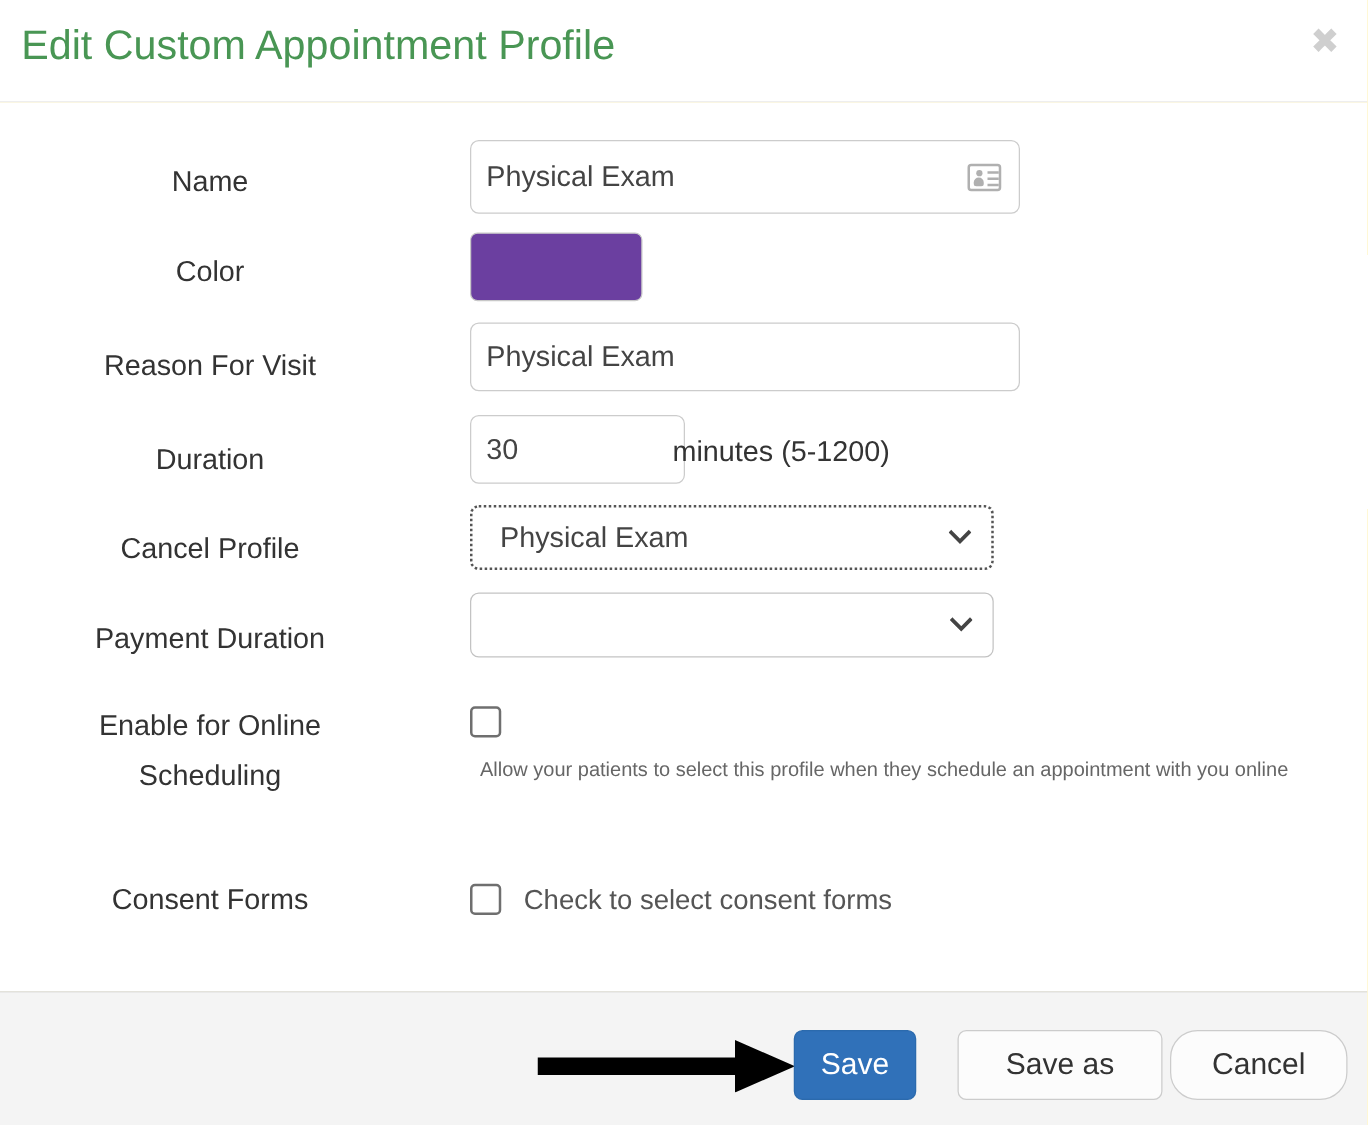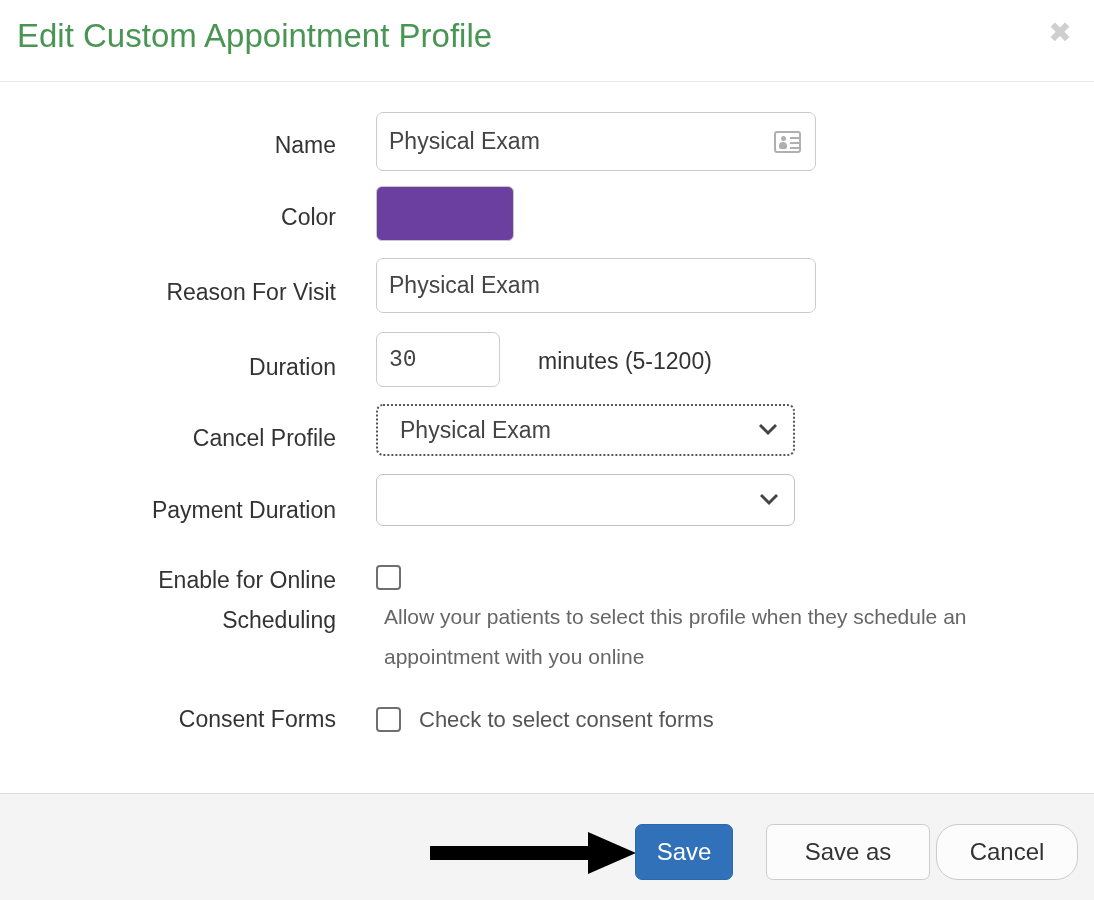--- a/index.html
+++ b/index.html
@@ -59,7 +59,7 @@
   .f-label {
     position: absolute;
     left: 0; width: 336px;
-    text-align: right;
+    text-align: center;
     font-size: 23px;
     color: #333333;
     line-height: 30px;

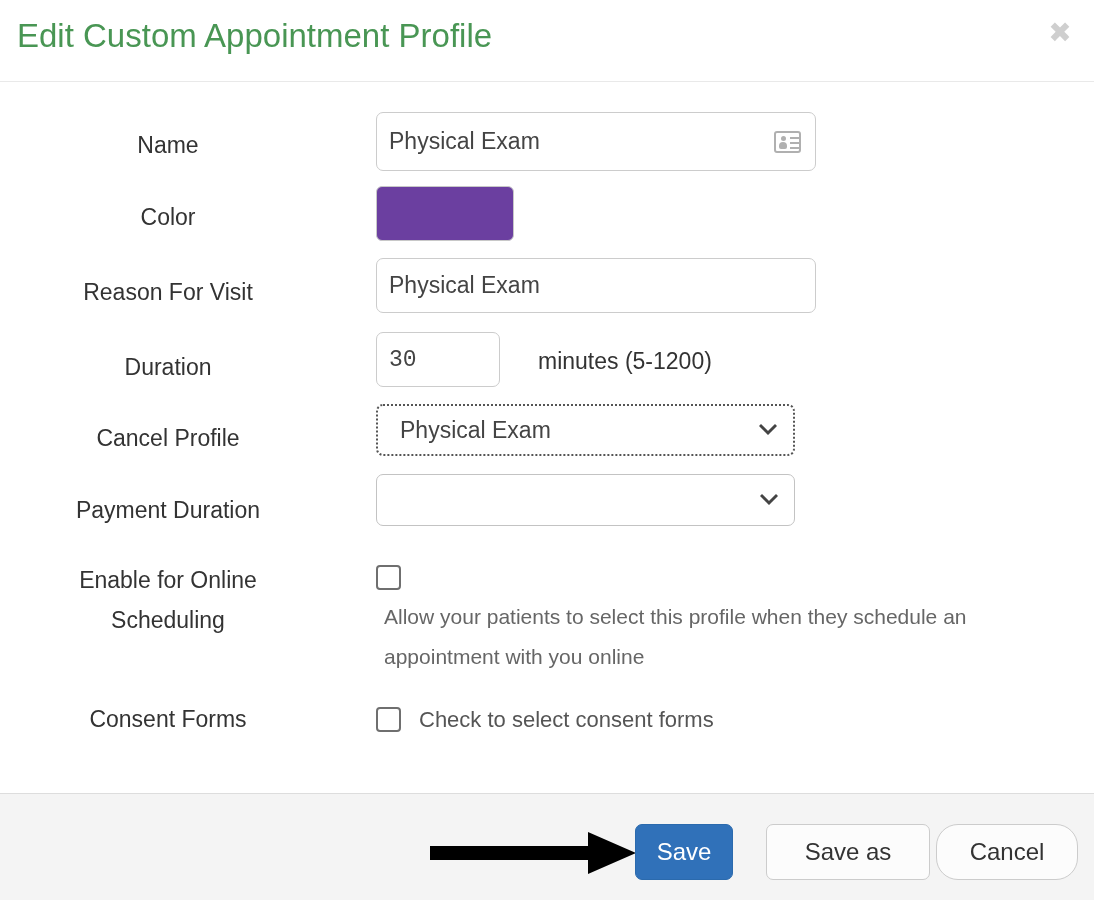--- a/index.html
+++ b/index.html
@@ -244,7 +244,7 @@
 
     <div class="form-row" style="top:250px;">
       <div class="f-label" style="top:20px;">Duration</div>
-      <input class="txt-input" style="left: 376px; top: 0px; width: 124px; height: 55px; font-family: Liberation Mono, monospace;" value="30">
+      <input class="txt-input" style="left: 376px; top: 0px; width: 172px; height: 55px;" value="30">
       <div class="unit-text" style="left:538px; top:14px;">minutes (5-1200)</div>
     </div>
 

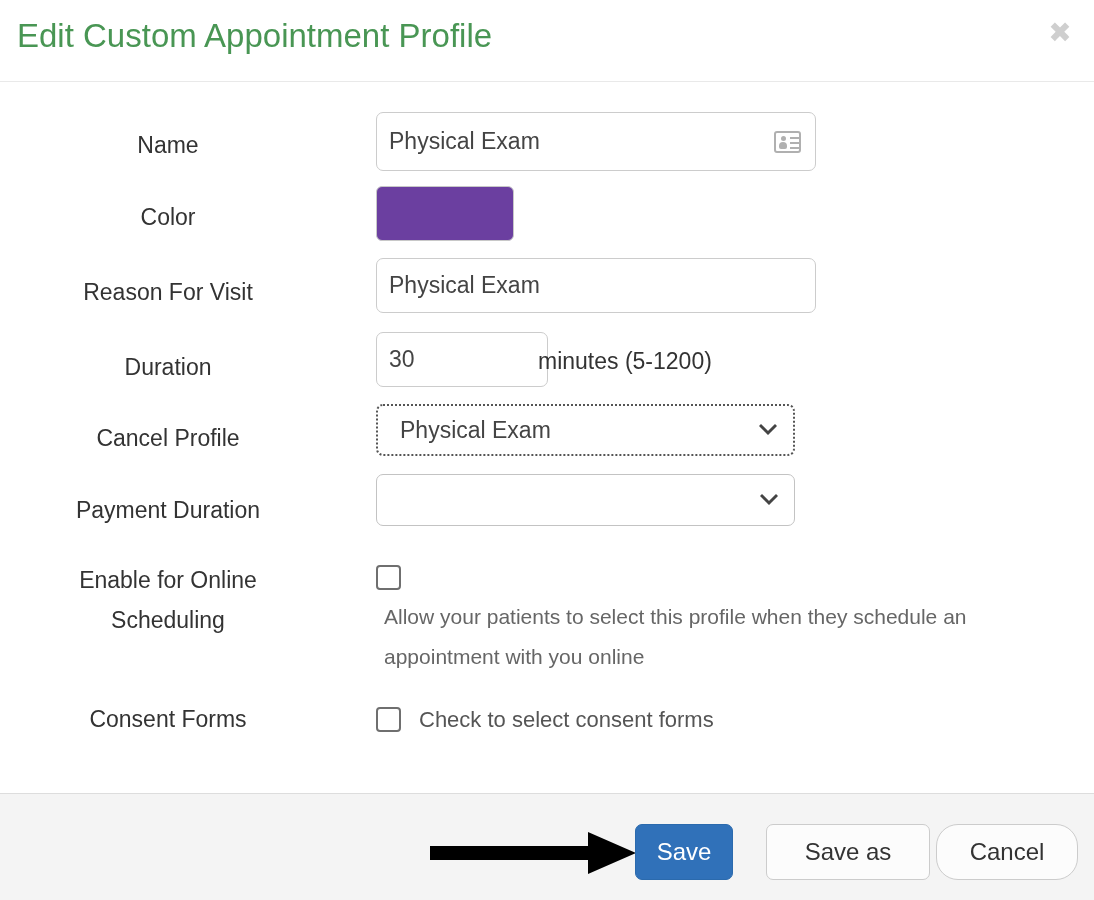--- a/index.html
+++ b/index.html
@@ -157,7 +157,7 @@
   }
   .helper-text {
     position: absolute;
-    font-size: 21px;
+    font-size: 16px;
     color: #666666;
     line-height: 40px;
     width: 700px;

